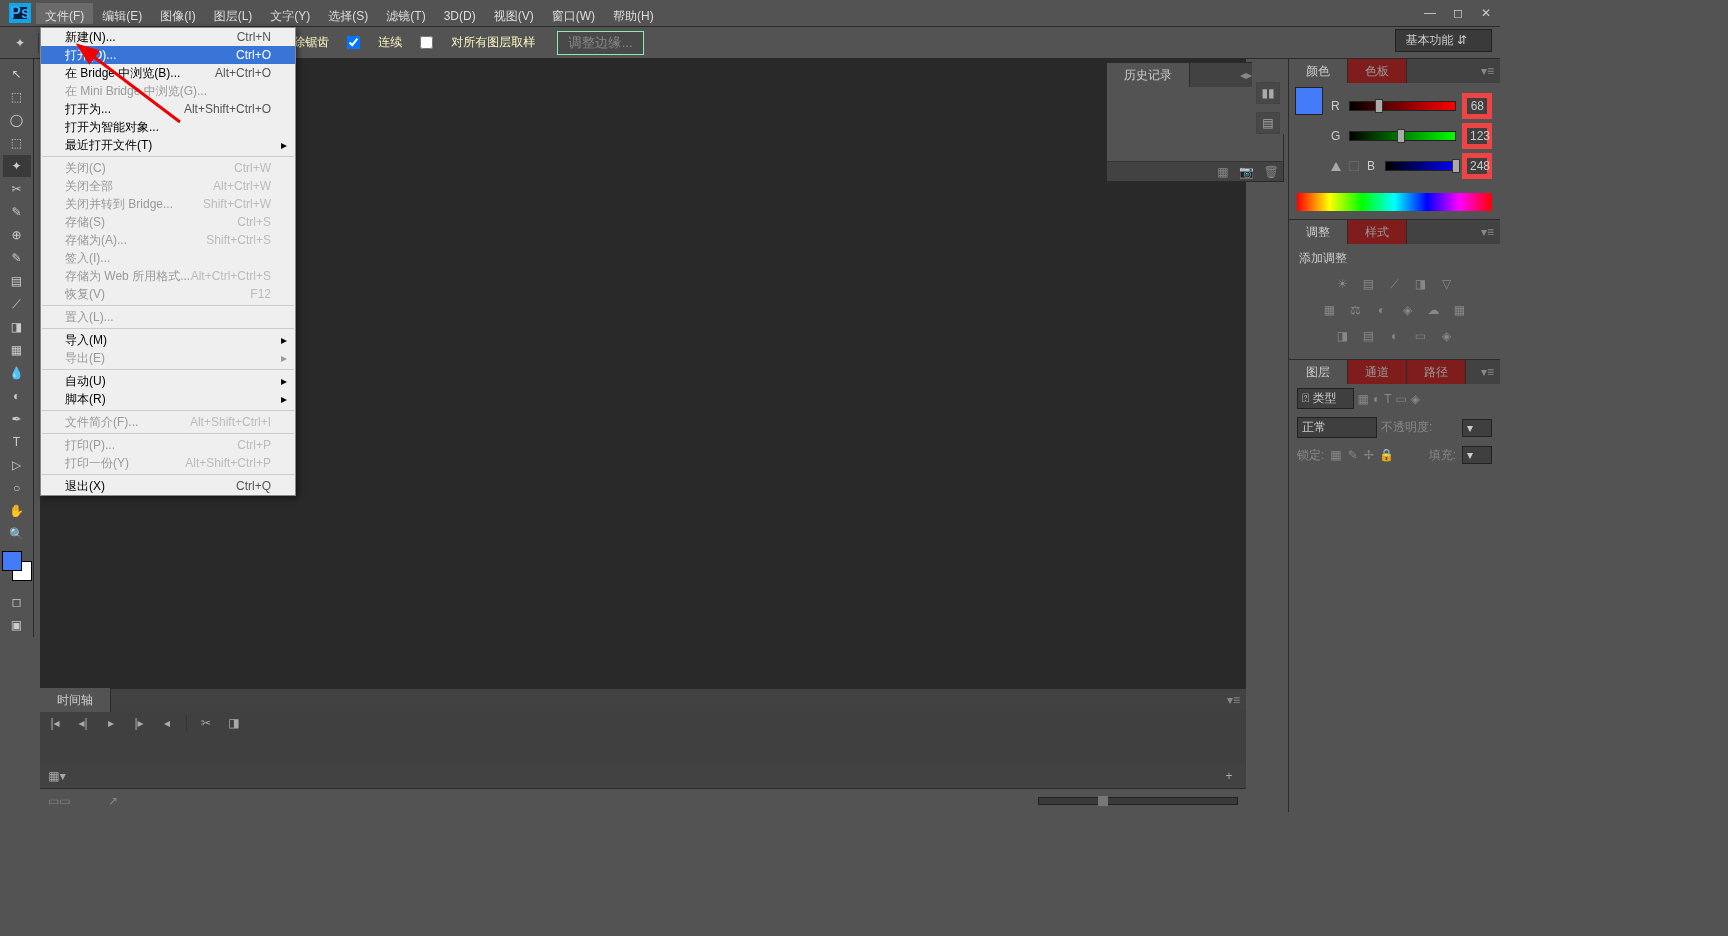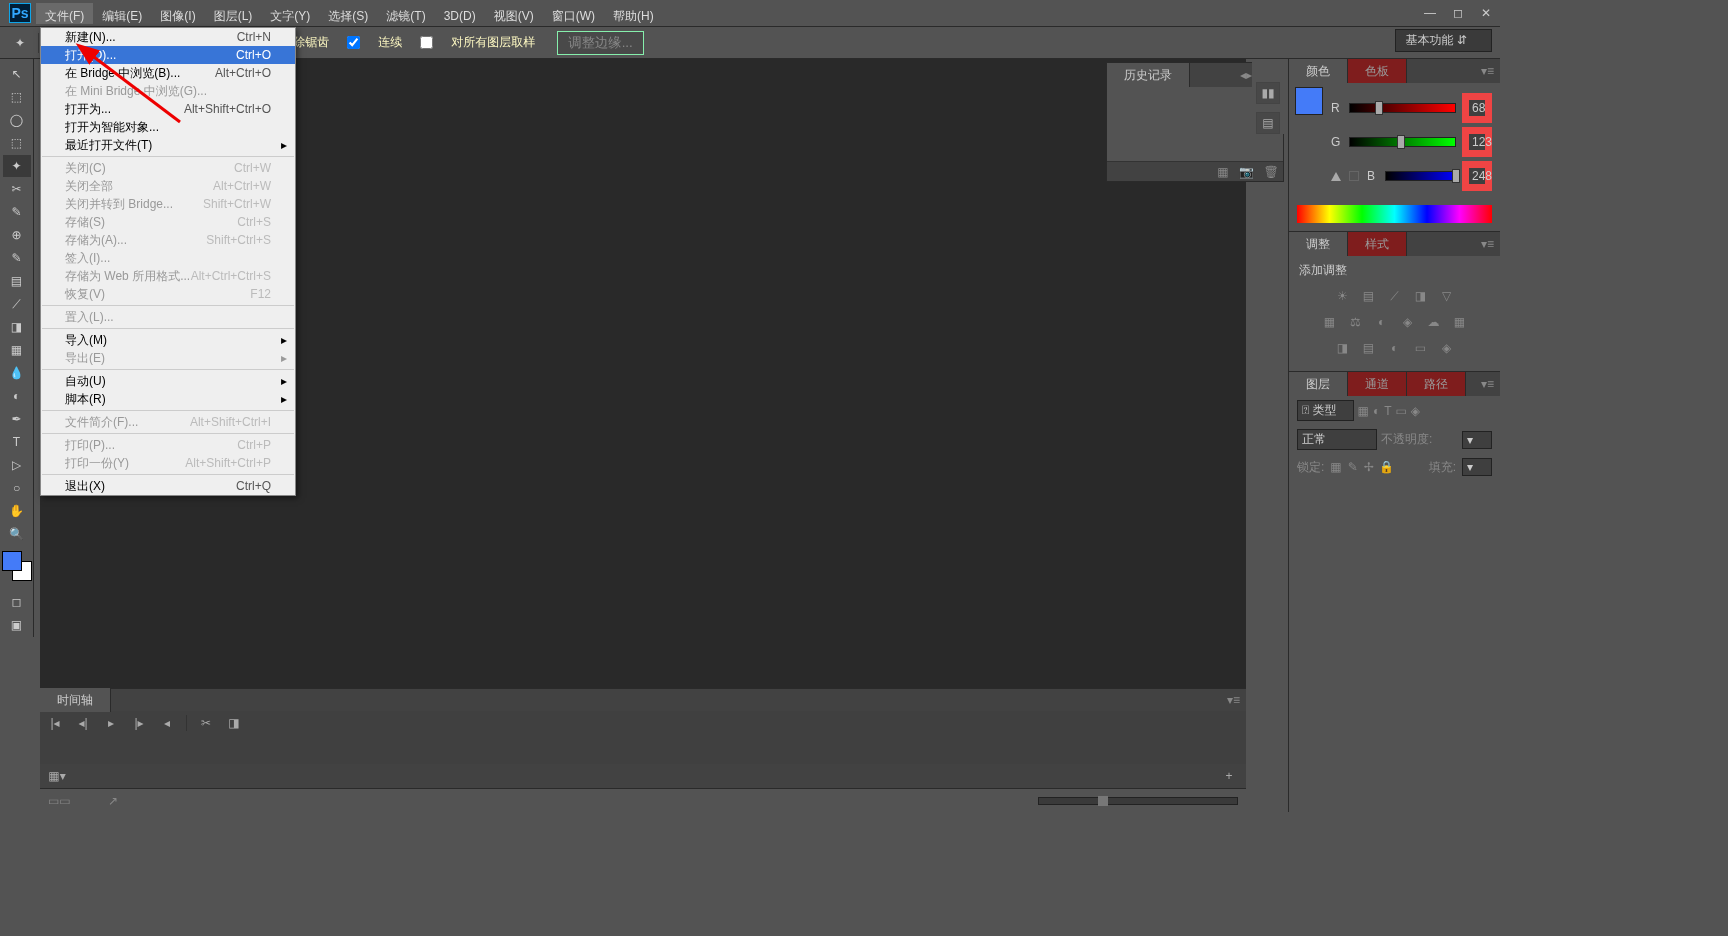--- a/index.html
+++ b/index.html
@@ -6,7 +6,7 @@
 body { background: #535353; color: #ccc; font-size: 12px; width: 1500px; height: 812px; overflow: hidden; position: relative; }
 .menubar { background: #535353; height: 27px; display: flex; align-items: center; border-bottom: 1px solid #2a2a2a; }
 .ps-logo { width: 32px; height: 27px; display: flex; align-items: center; justify-content: center; margin-left: 4px; }
-.ps-logo-box { width: 22px; height: 20px; background: #001e36; border: 1px solid #0ea5e9; display: flex; align-items: center; justify-content: center; color: #31a8ff; font-size: 14px; font-weight: bold; }
+.ps-logo-box { width: 22px; height: 20px; background: #001e36; border: 4px solid #0ea5e9; display: flex; align-items: center; justify-content: center; color: #31a8ff; font-size: 16px; font-weight: bold; }
 .menu-item { padding: 0 9px; height: 21px; line-height: 27px; color: #ddd; cursor: pointer; }
 .menu-item.active { background: #6a6a6a; }
 .win-controls { margin-left: auto; display: flex; }

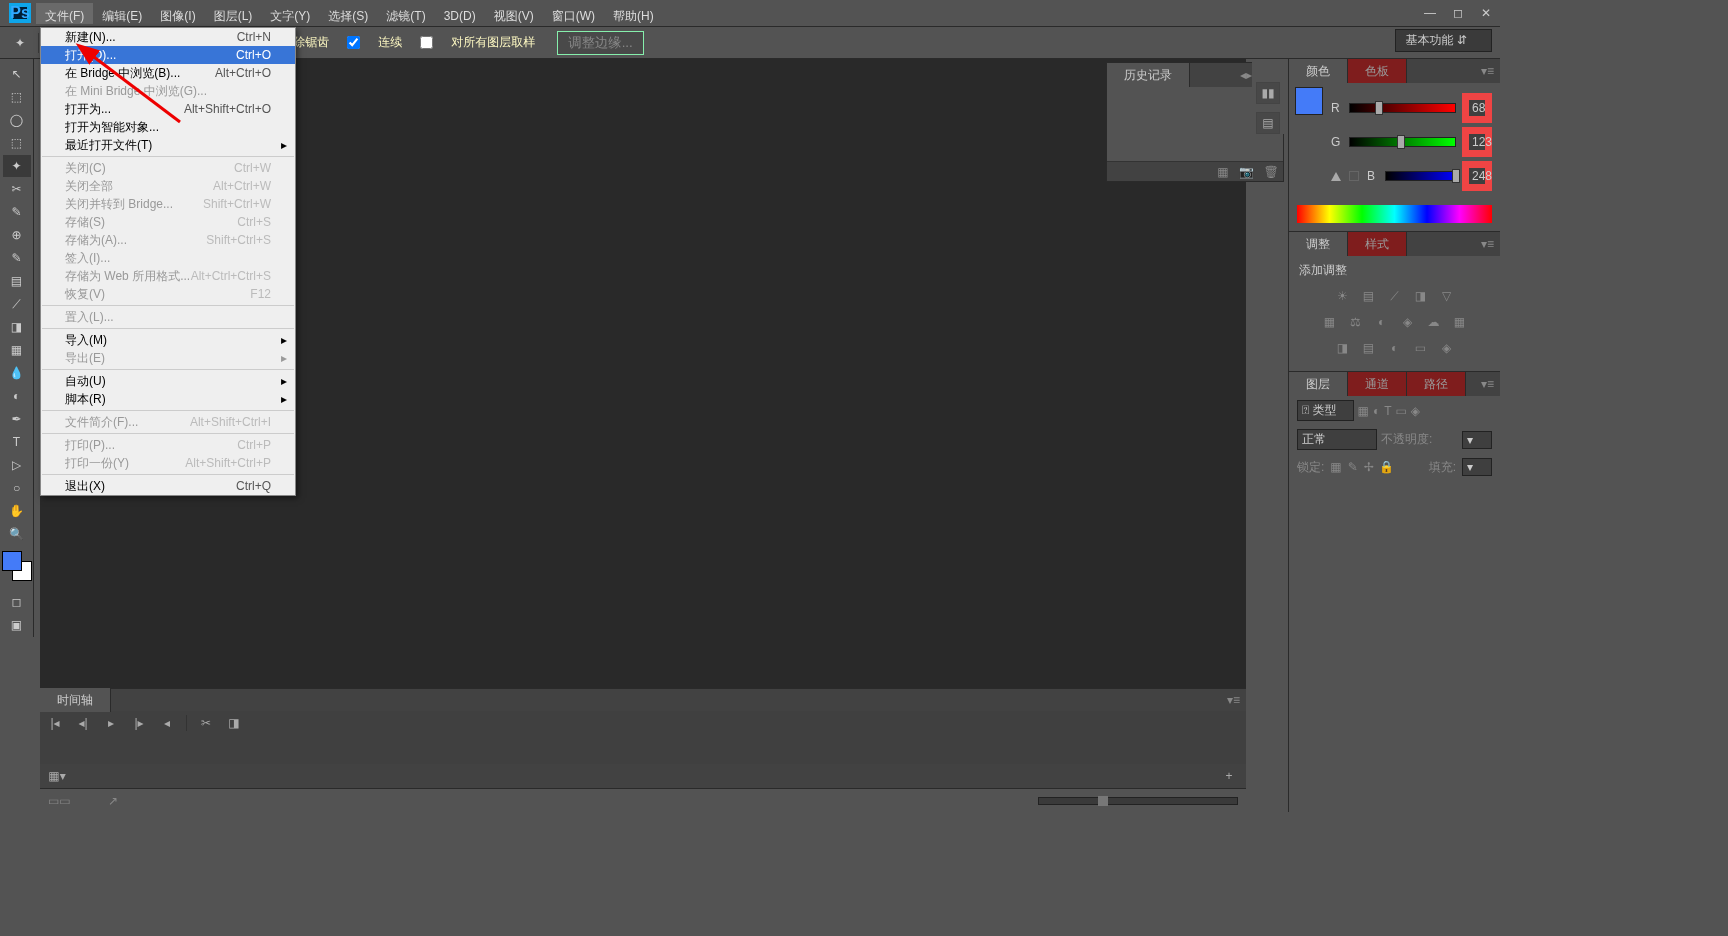--- a/index.html
+++ b/index.html
@@ -42,7 +42,7 @@
 .slider-label { width: 12px; color: #ccc; }
 .slider-track { flex: 1; height: 10px; position: relative; border: 1px solid #222; }
 .slider-knob { width: 8px; height: 14px; background: #aaa; position: absolute; top: -3px; border: 1px solid #333; }
-.slider-val { width: 30px; background: #3f3f3f; color: #ccc; text-align: right; padding: 1px 3px; border: 7px solid #ef4444; }
+.slider-val { width: 30px; background: #3f3f3f; color: #ccc; text-align: right; padding: 1px 3px; border: 5px solid #ef4444; }
 .color-spectrum { height: 18px; margin: 4px 8px 8px; background: linear-gradient(to right, #f00, #ff0, #0f0, #0ff, #00f, #f0f, #f00); position: relative; }
 .color-preview { width: 28px; height: 28px; border: 1px solid #222; margin-left: 6px; margin-top: 4px; }
 .adjust-panel { border-bottom: 1px solid #2a2a2a; padding-bottom: 8px; }

